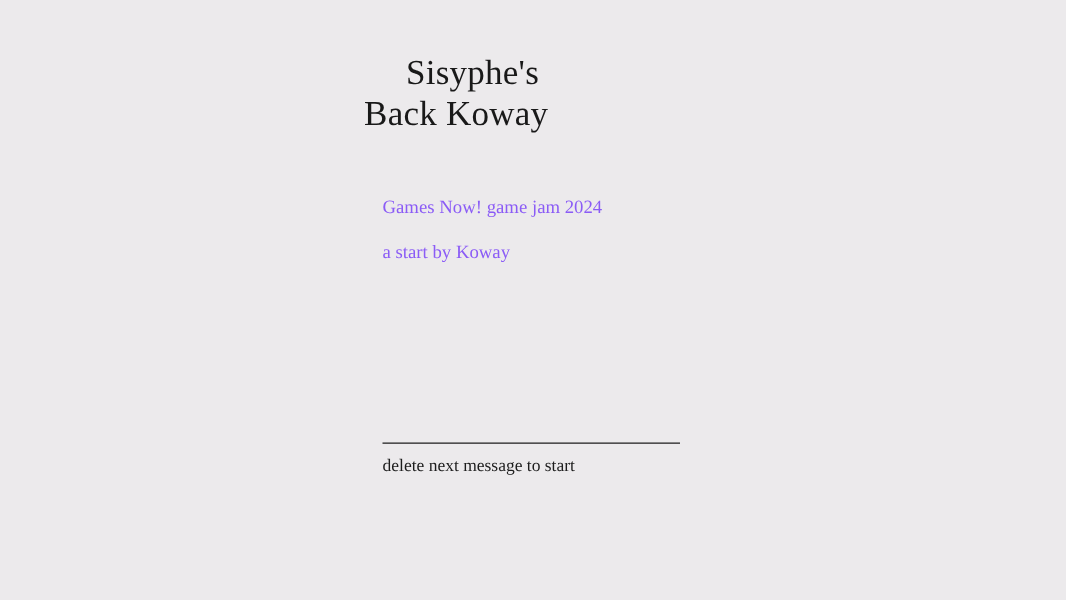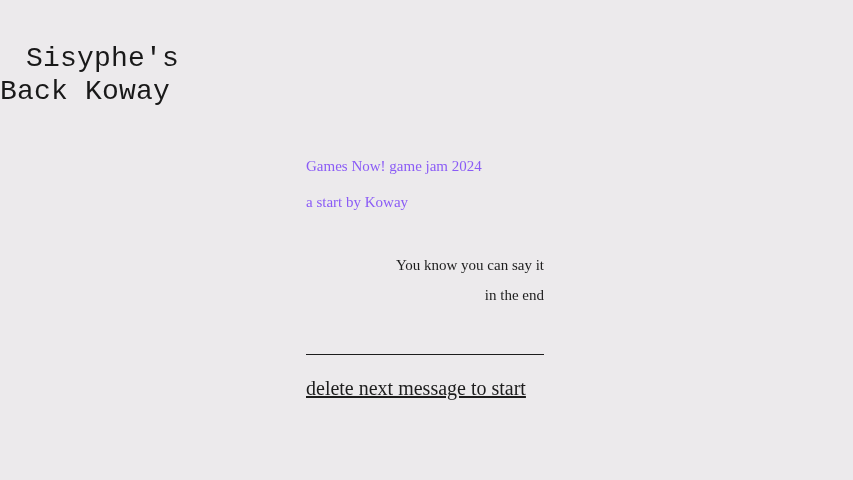--- a/index.html
+++ b/index.html
@@ -25,8 +25,8 @@
     left: 0;
     top: 42px;
     width: 730px;
+    text-align: center;
     pointer-events: none;
-    font-family: Liberation Mono, monospace;
   }
   .title-line {
     font-size: 28px;

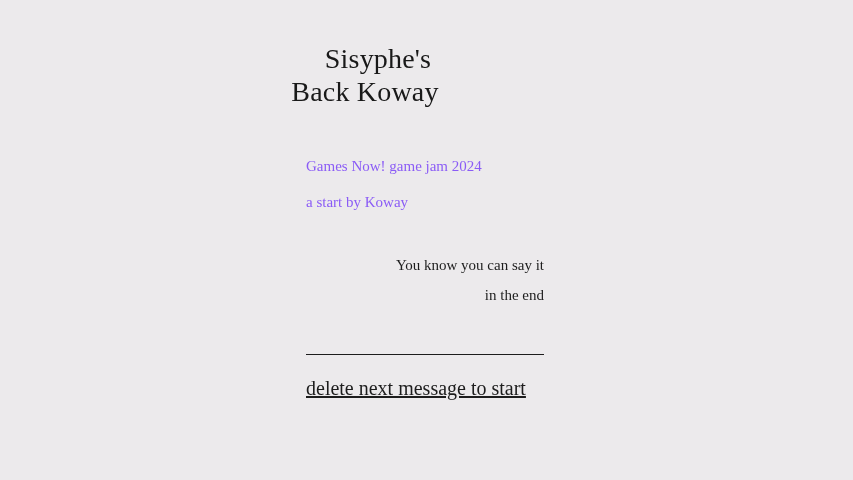--- a/index.html
+++ b/index.html
@@ -101,10 +101,6 @@
     <div class="meta-line">a start by Koway</div>
   </div>
 
-  <div class="msg-block">
-    <div class="msg-line">You know you can say it</div>
-    <div class="msg-line second">in the end</div>
-  </div>
 
   <div class="divider"></div>
 

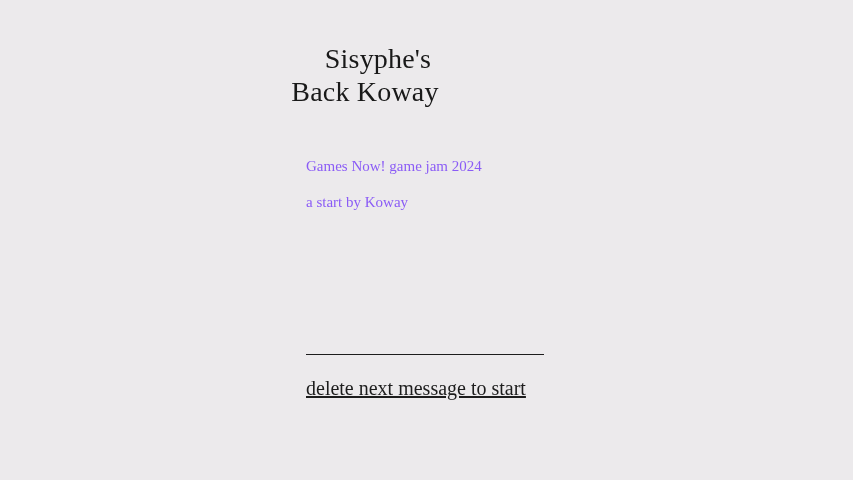--- a/index.html
+++ b/index.html
@@ -79,11 +79,10 @@
   .prompt {
     position: absolute;
     left: 306px;
-    top: 379px;
-    font-size: 20px;
+    top: 365px;
+    font-size: 14px;
     line-height: 18px;
     color: #1d1d1d;
-    text-decoration: underline;
   }
 </style>
 </head>

